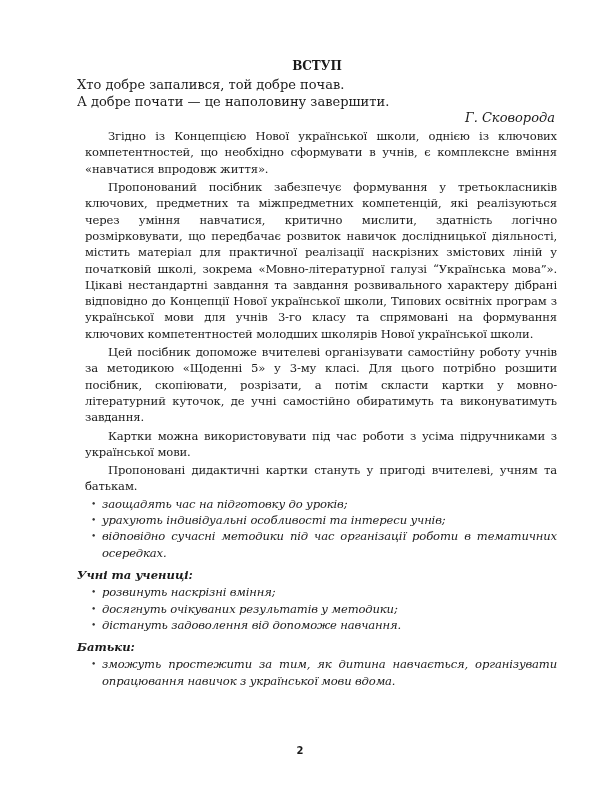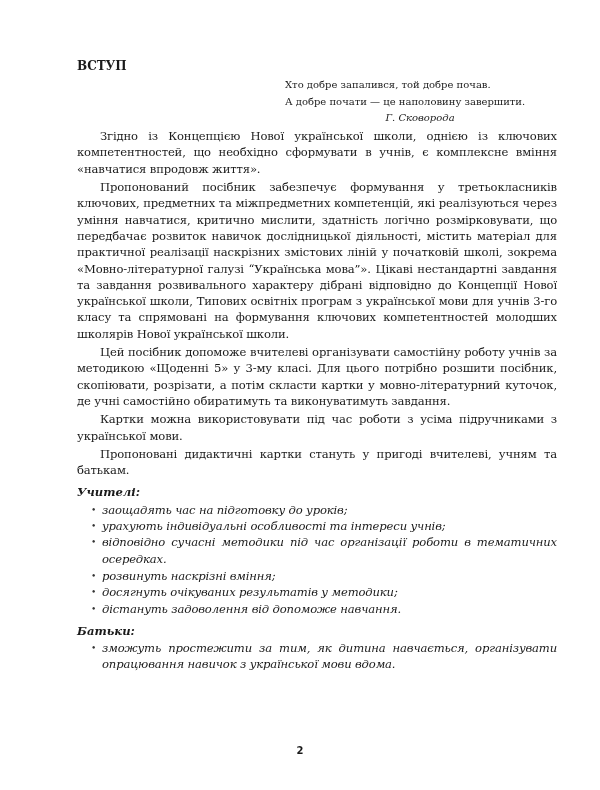--- a/index.html
+++ b/index.html
@@ -13,7 +13,7 @@
       font-size: 11.6px; line-height: 16.3px;
     }
     .title {
-      font-weight: bold; font-size: 12px;
+      text-align: center; font-weight: bold; font-size: 12px;
       margin: 0 0 3px 0; padding-left: 0;
     }
     .epigraph {

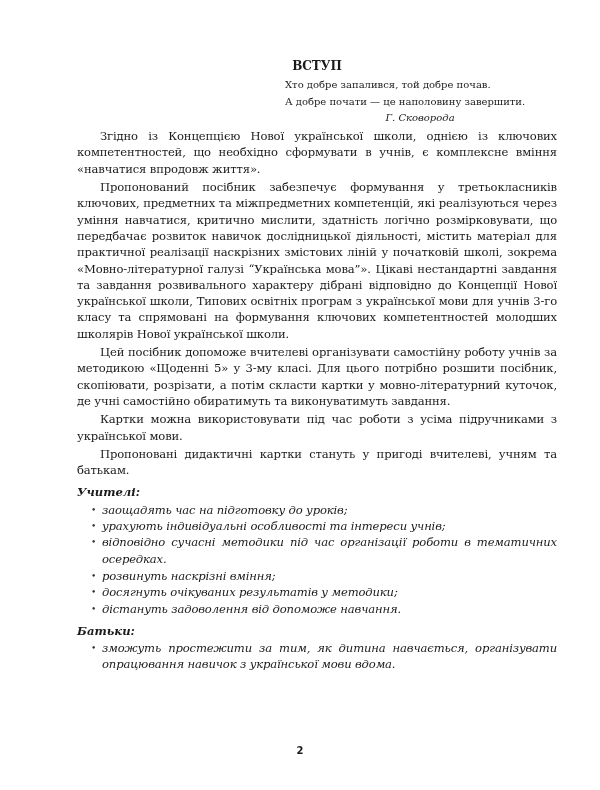--- a/index.html
+++ b/index.html
@@ -17,7 +17,7 @@
       margin: 0 0 3px 0; padding-left: 0;
     }
     .epigraph {
-      margin-left: 208px; font-size: 10px; line-height: 16.3px;
+      font-size: 13px; line-height: 16.3px;
     }
     .epigraph .line { display: block; }
     .epigraph .author {

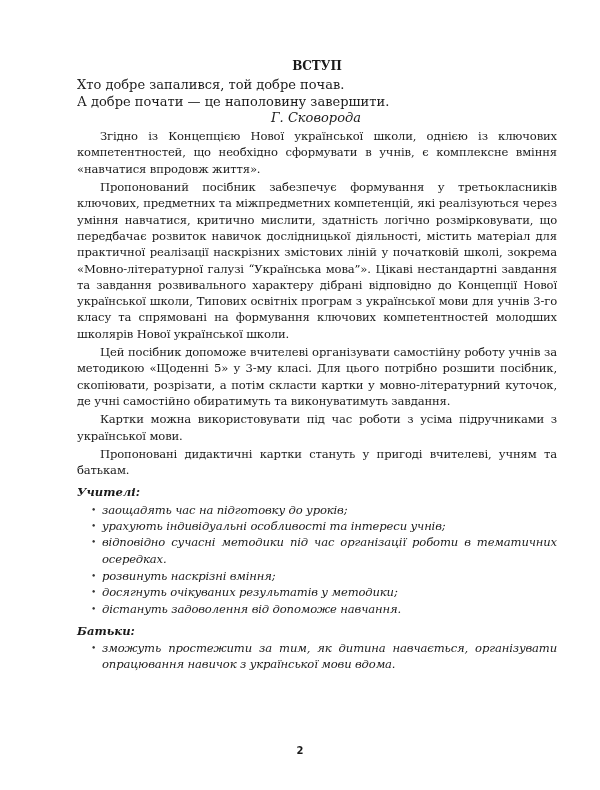--- a/index.html
+++ b/index.html
@@ -21,7 +21,7 @@
     }
     .epigraph .line { display: block; }
     .epigraph .author {
-      display: block; text-align: center; font-style: italic; padding-right: 2px;
+      display: block; text-align: right; font-style: italic; padding-right: 2px;
     }
     p.para {
       margin: 2px 0 0 0; text-indent: 23px; text-align: justify;

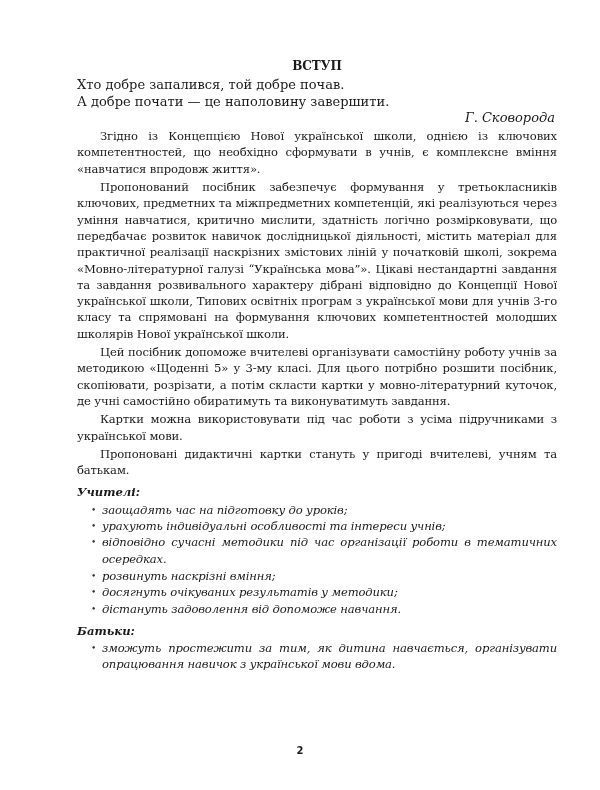--- a/index.html
+++ b/index.html
@@ -24,7 +24,7 @@
       display: block; text-align: right; font-style: italic; padding-right: 2px;
     }
     p.para {
-      margin: 2px 0 0 0; text-indent: 23px; text-align: justify;
+      margin: 2px 0 0 8px; text-indent: 23px; text-align: justify;
       letter-spacing: -0.15px;
     }
     .group-title {

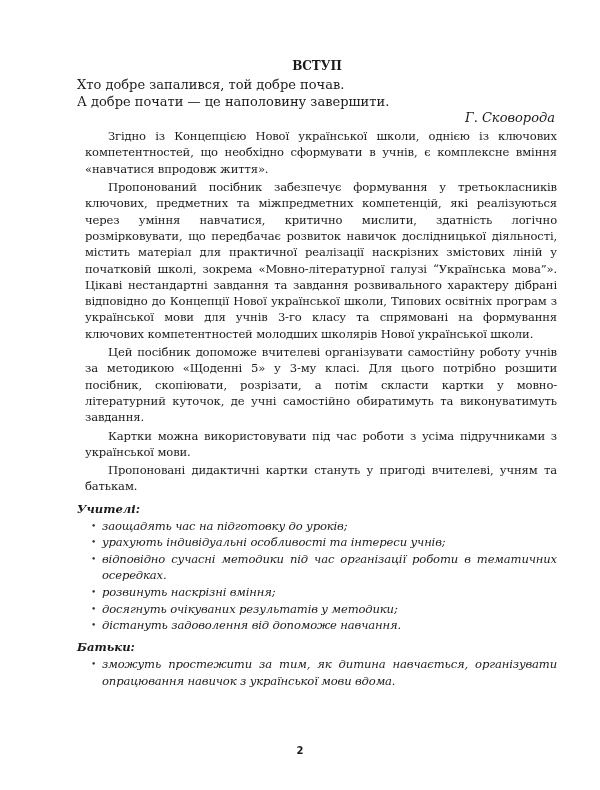--- a/index.html
+++ b/index.html
@@ -60,7 +60,6 @@
   <p class="para">Картки можна використовувати під час роботи з усіма підручниками з української мови.</p>
   <p class="para">Пропоновані дидактичні картки стануть у пригоді вчителеві, учням та батькам.</p>
 
-  <div class="group-title">Учителі:</div>
   <ul class="bullets">
     <li>заощадять час на підготовку до уроків;</li>
     <li>урахують індивідуальні особливості та інтереси учнів;</li>

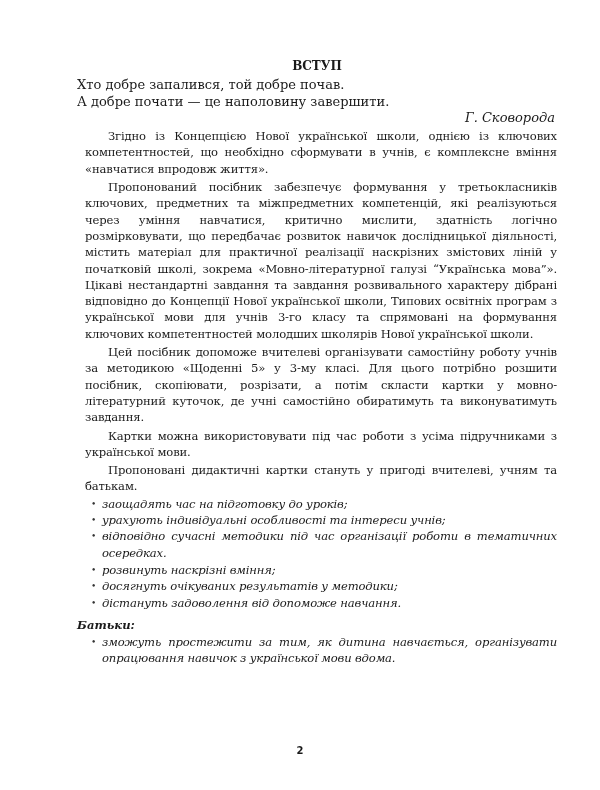--- a/index.html
+++ b/index.html
@@ -66,6 +66,7 @@
     <li>відповідно сучасні методики під час організації роботи в тематичних осередках.</li>
   </ul>
 
+  <div class="group-title">Учні та учениці:</div>
   <ul class="bullets">
     <li>розвинуть наскрізні вміння;</li>
     <li>досягнуть очікуваних результатів у методики;</li>

